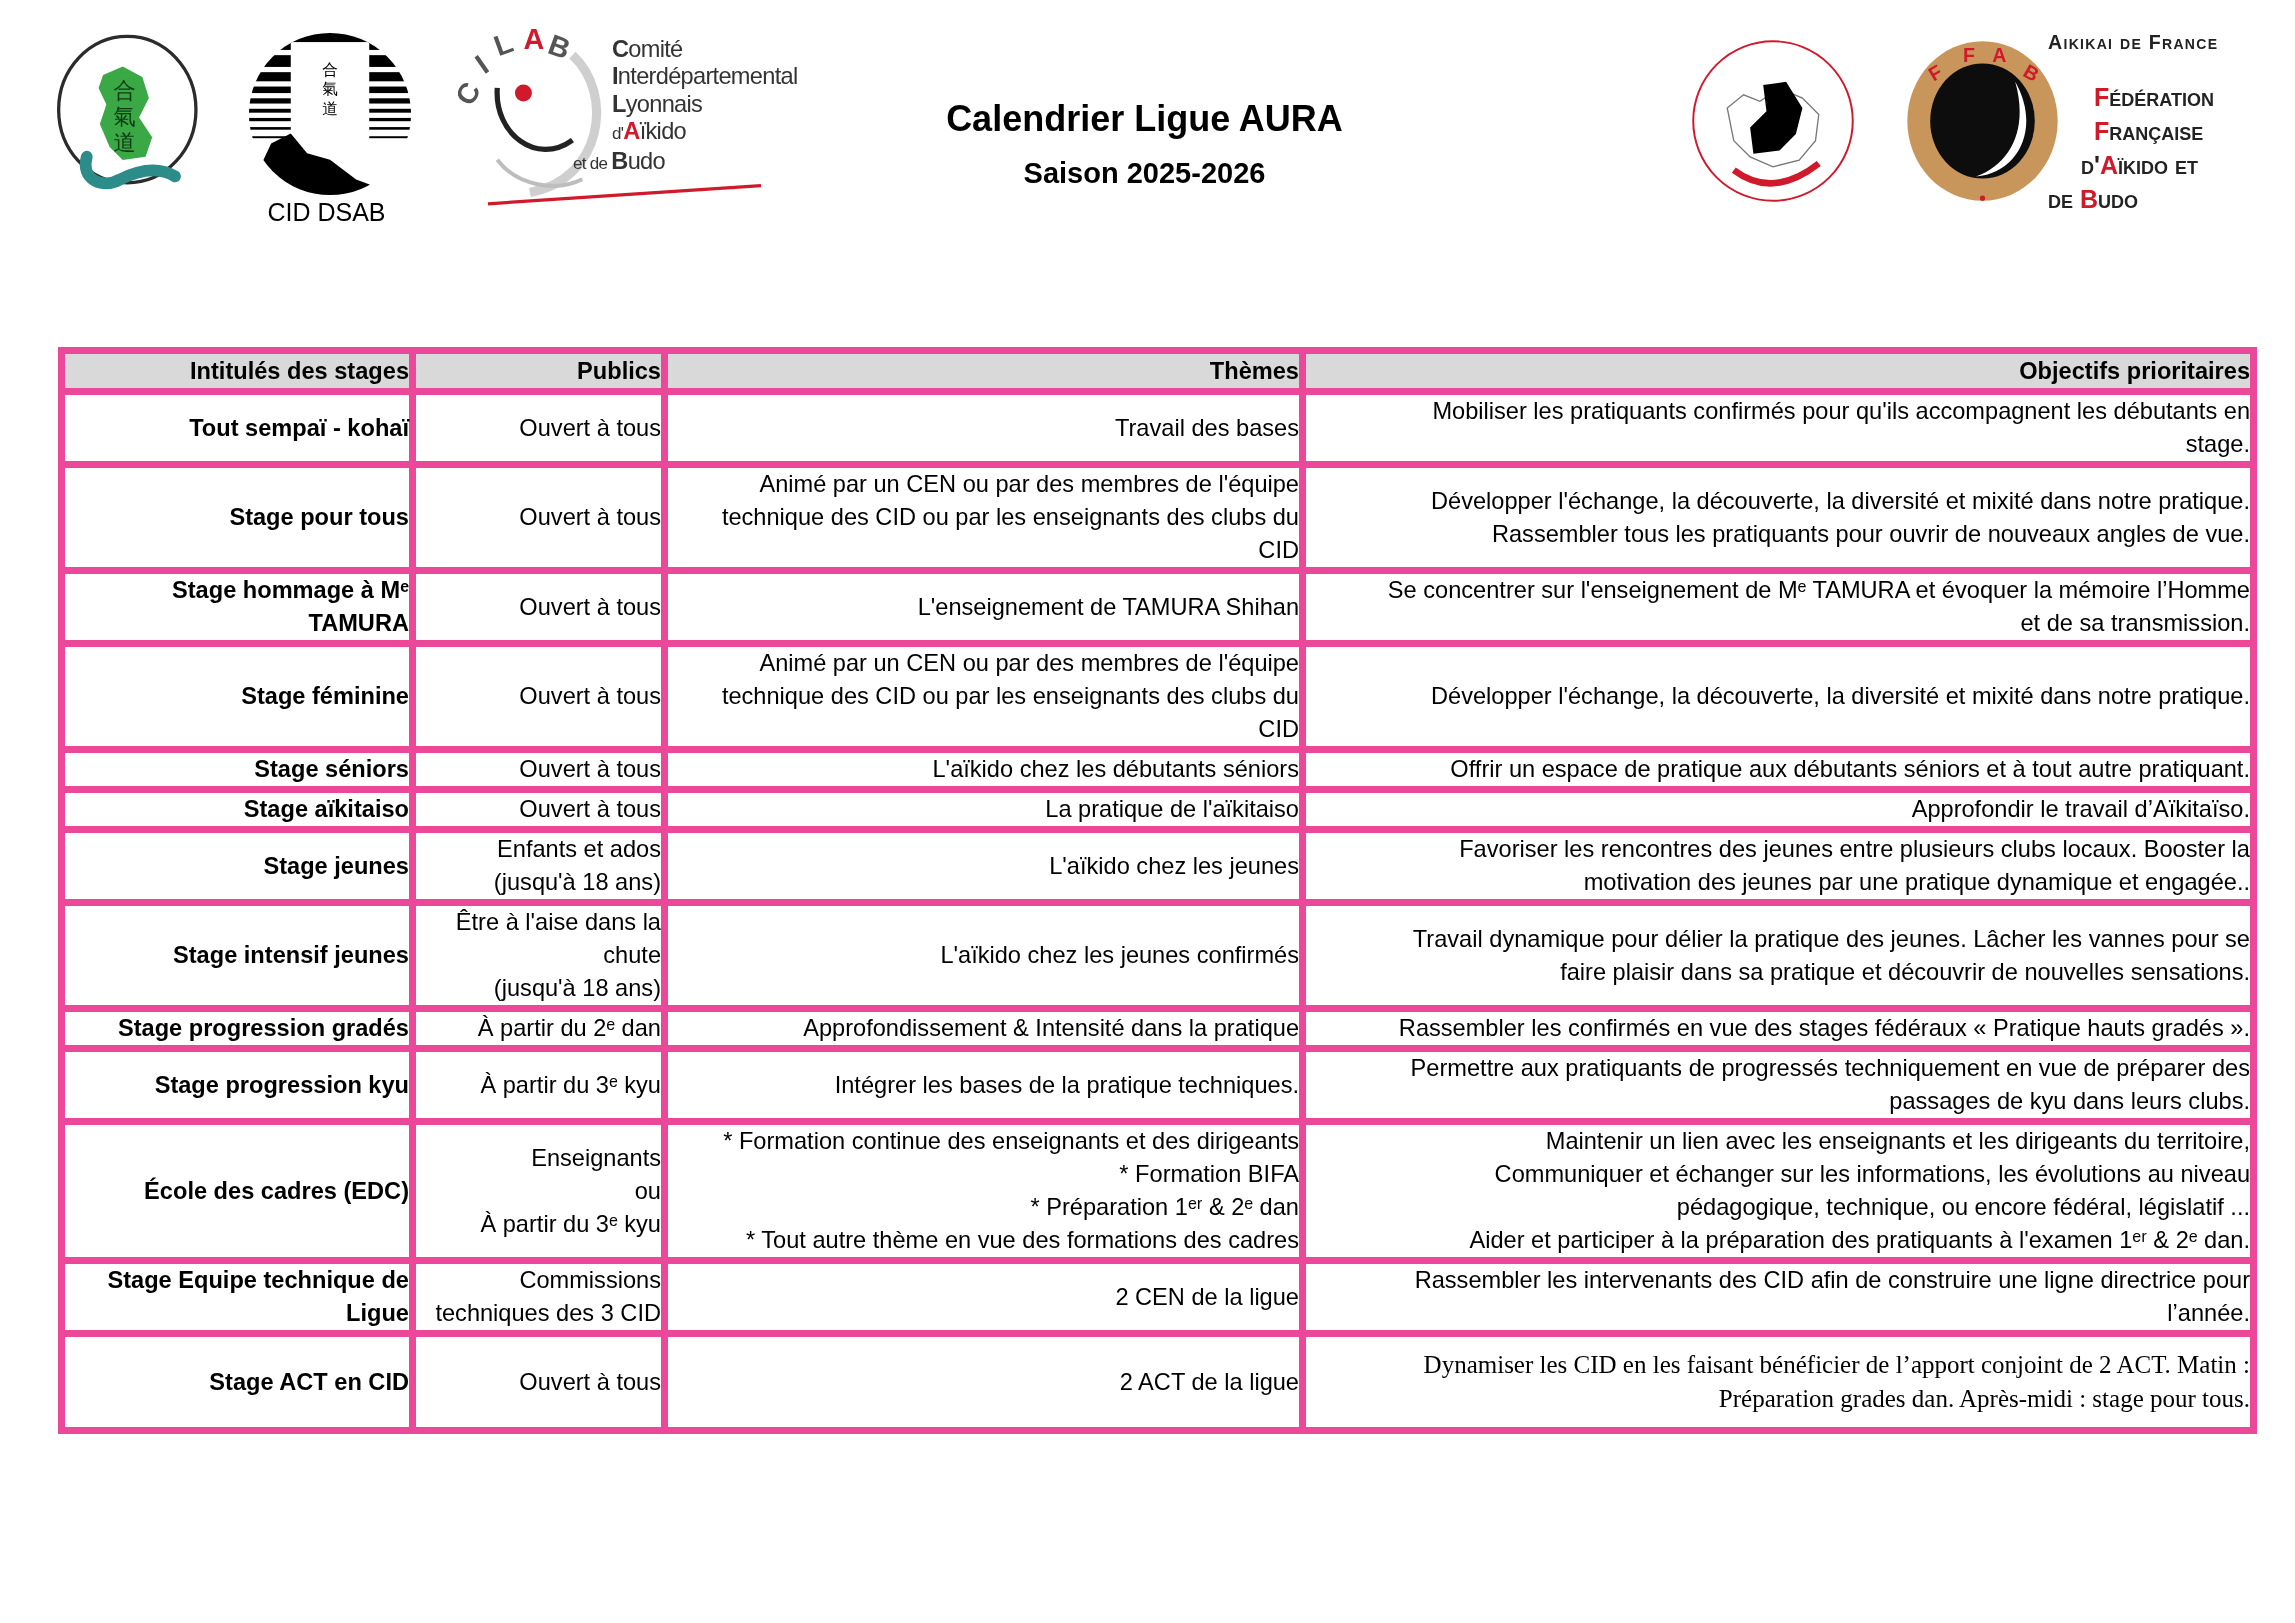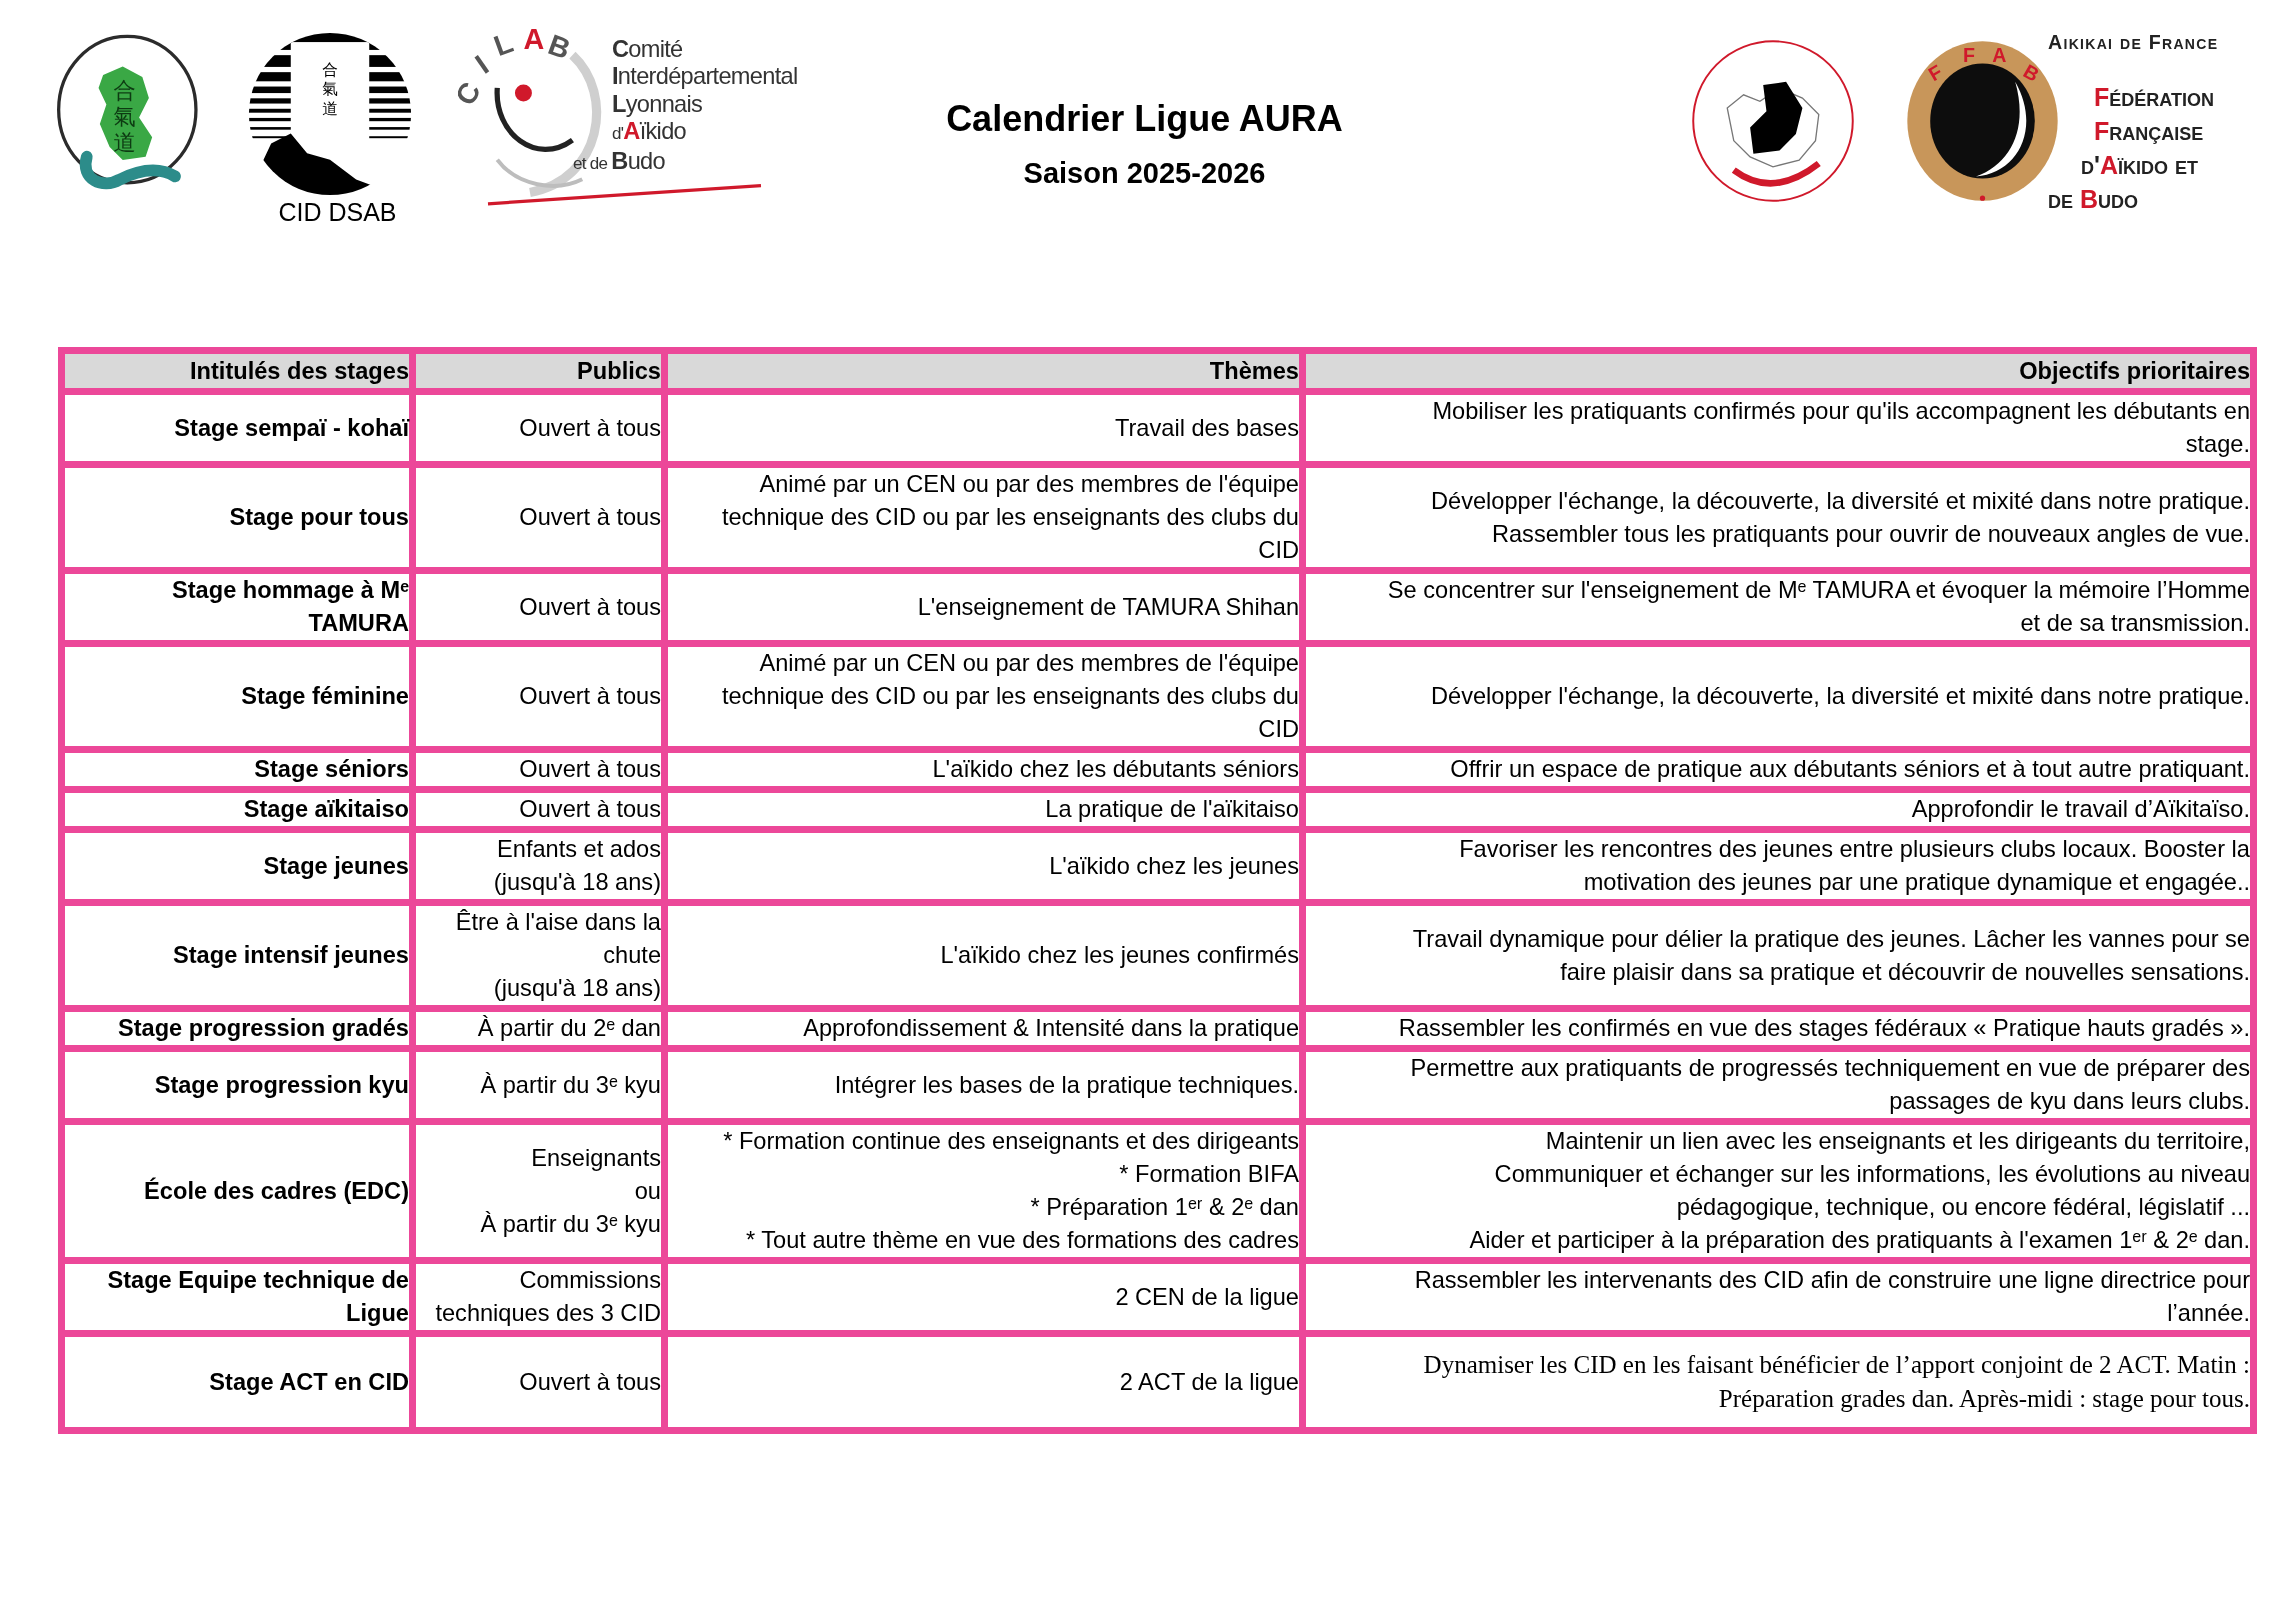--- a/index.html
+++ b/index.html
@@ -11,7 +11,7 @@
   #logo-auvergne { left:41px; top:26px; width:170px; height:170px; }
   
   #logo-dsab { left:245px; top:29px; width:170px; height:170px; }
-  #logo-dsab-caption { position:absolute; left:272px; top:198px; width:131px; text-align:center;
+  #logo-dsab-caption { position:absolute; left:261px; top:198px; width:131px; text-align:center;
                        font-size:25px; }
   
   #logo-cilab { left:458px; top:29px; width:366px; height:183px; }

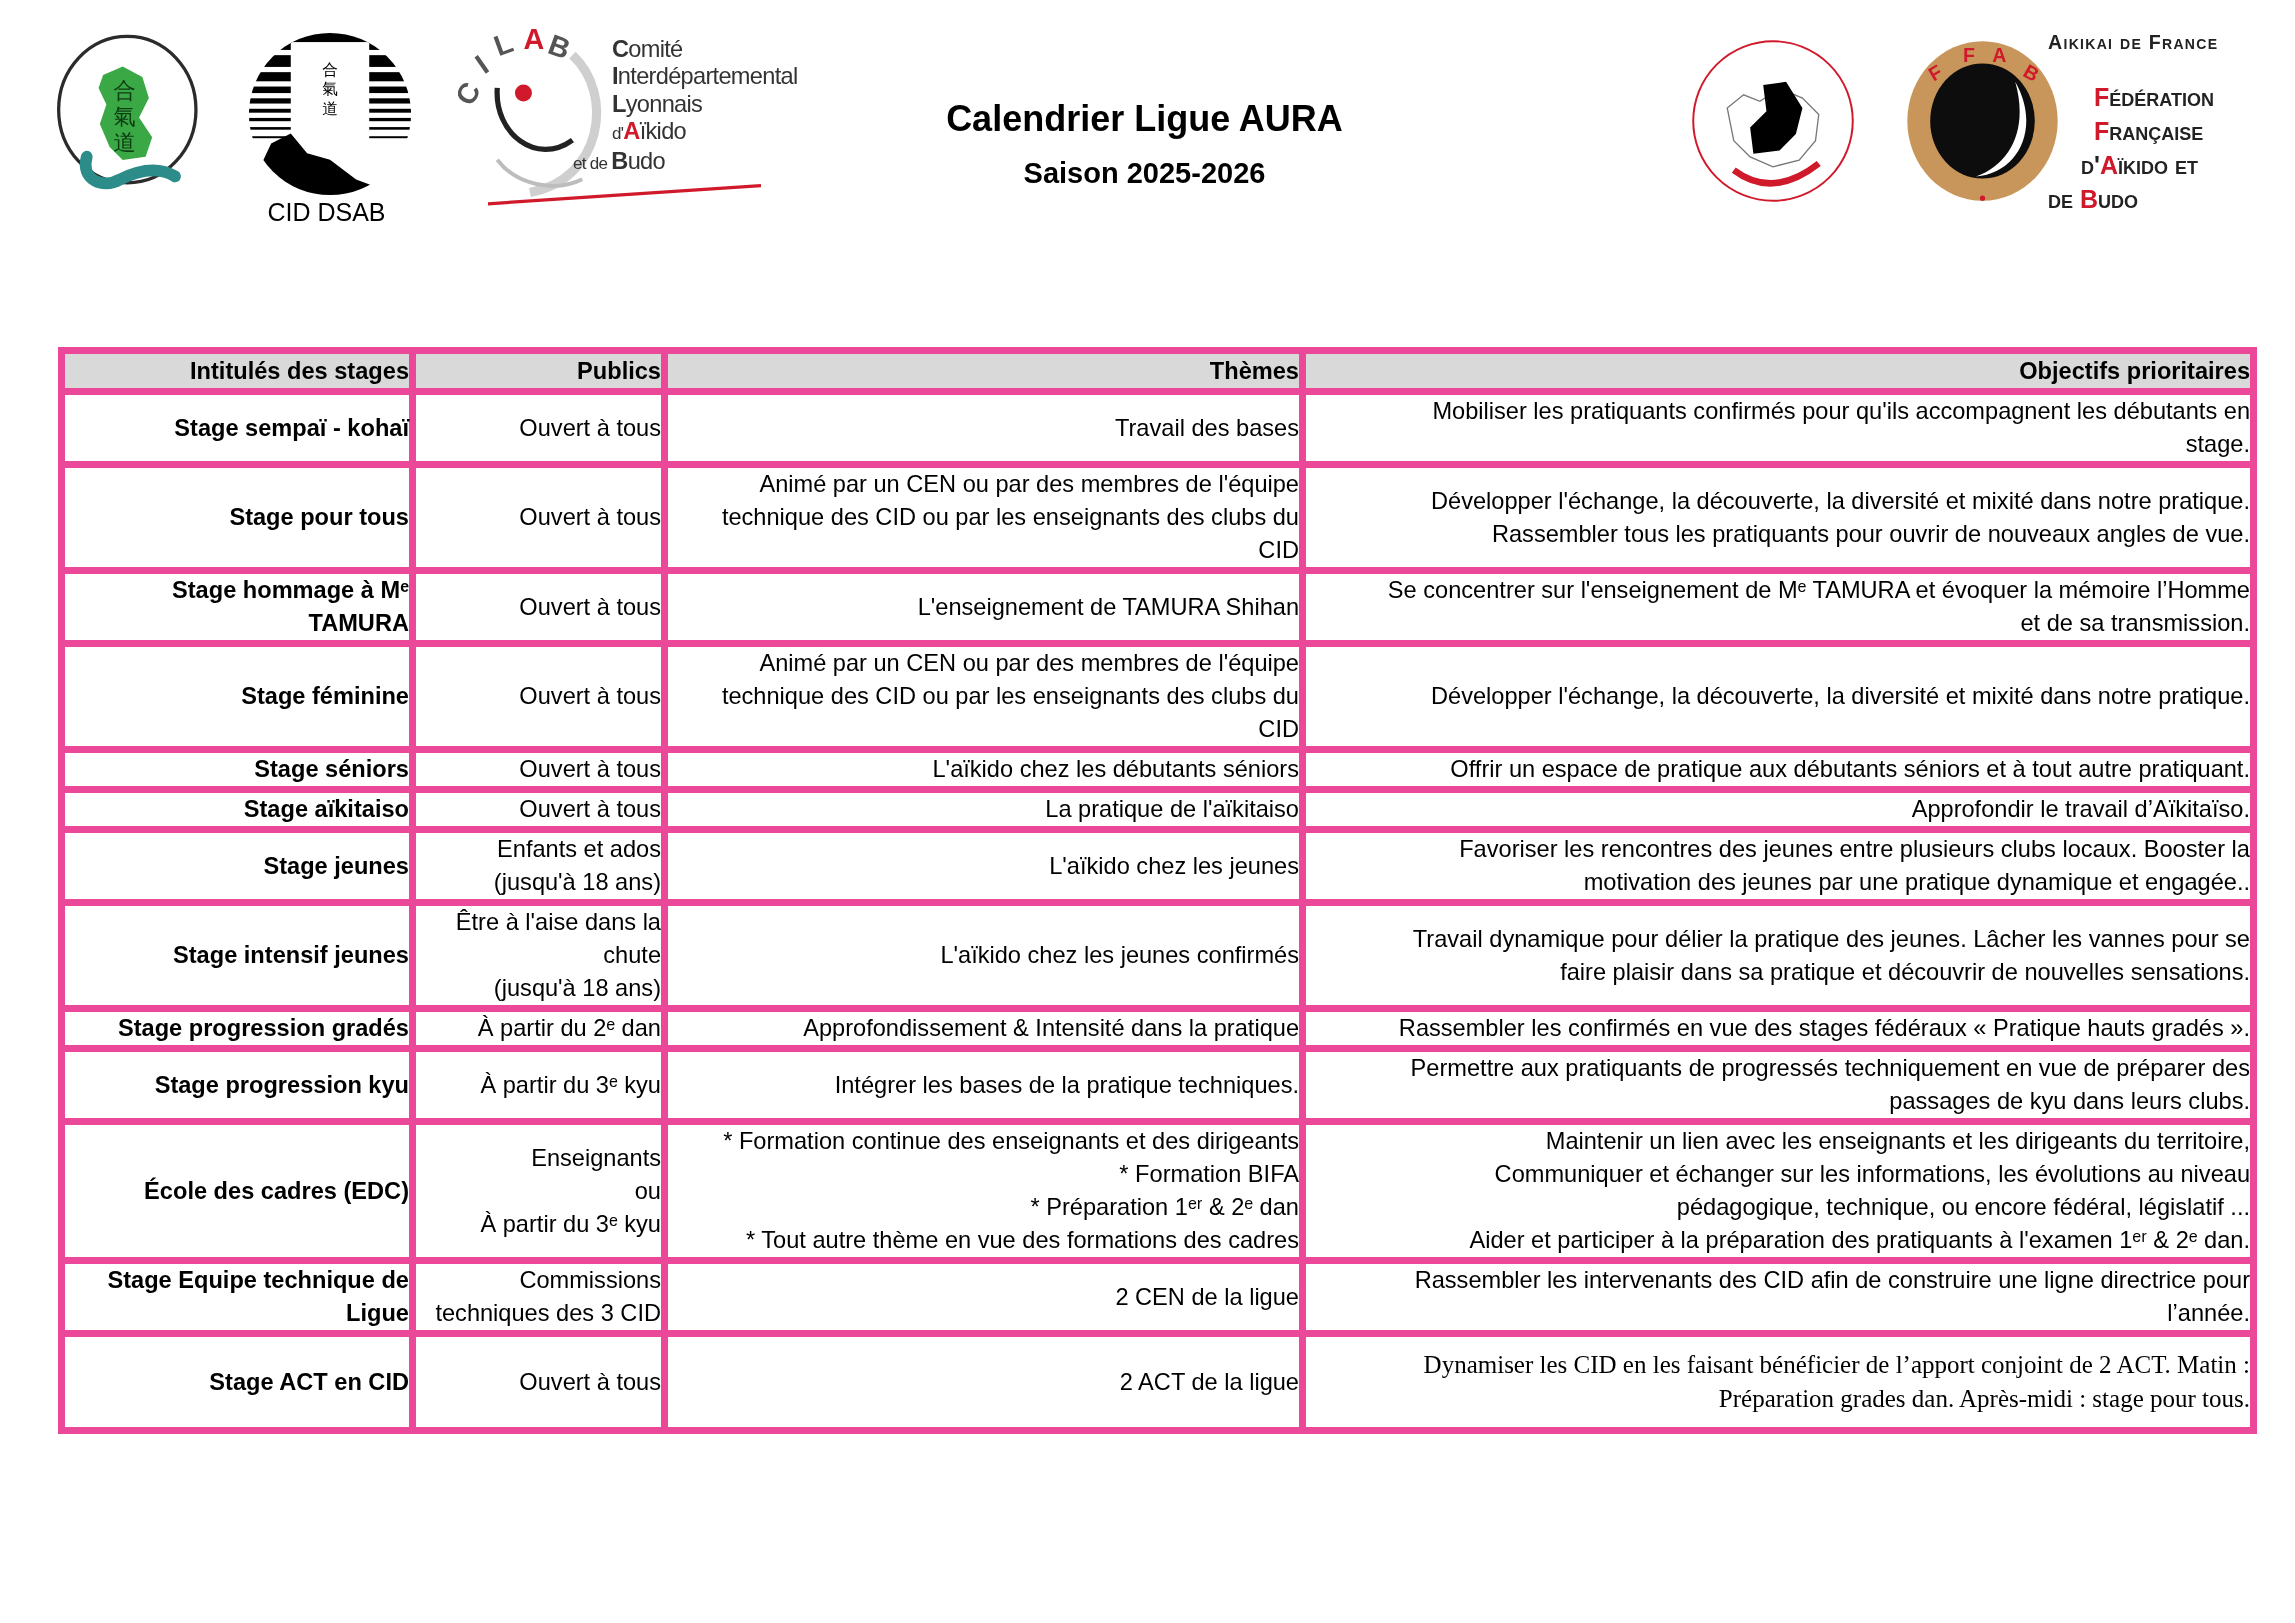--- a/index.html
+++ b/index.html
@@ -162,7 +162,7 @@
   <tbody id="table-body">
       <tr style="height: 67px;">
         <td class="name">
-          <span class="line">Stage sempaï - kohaï</span>
+          <span class="line">Tout sempaï - kohaï</span>
         </td>
         <td class="public">
           <span class="line">Ouvert à tous</span>

